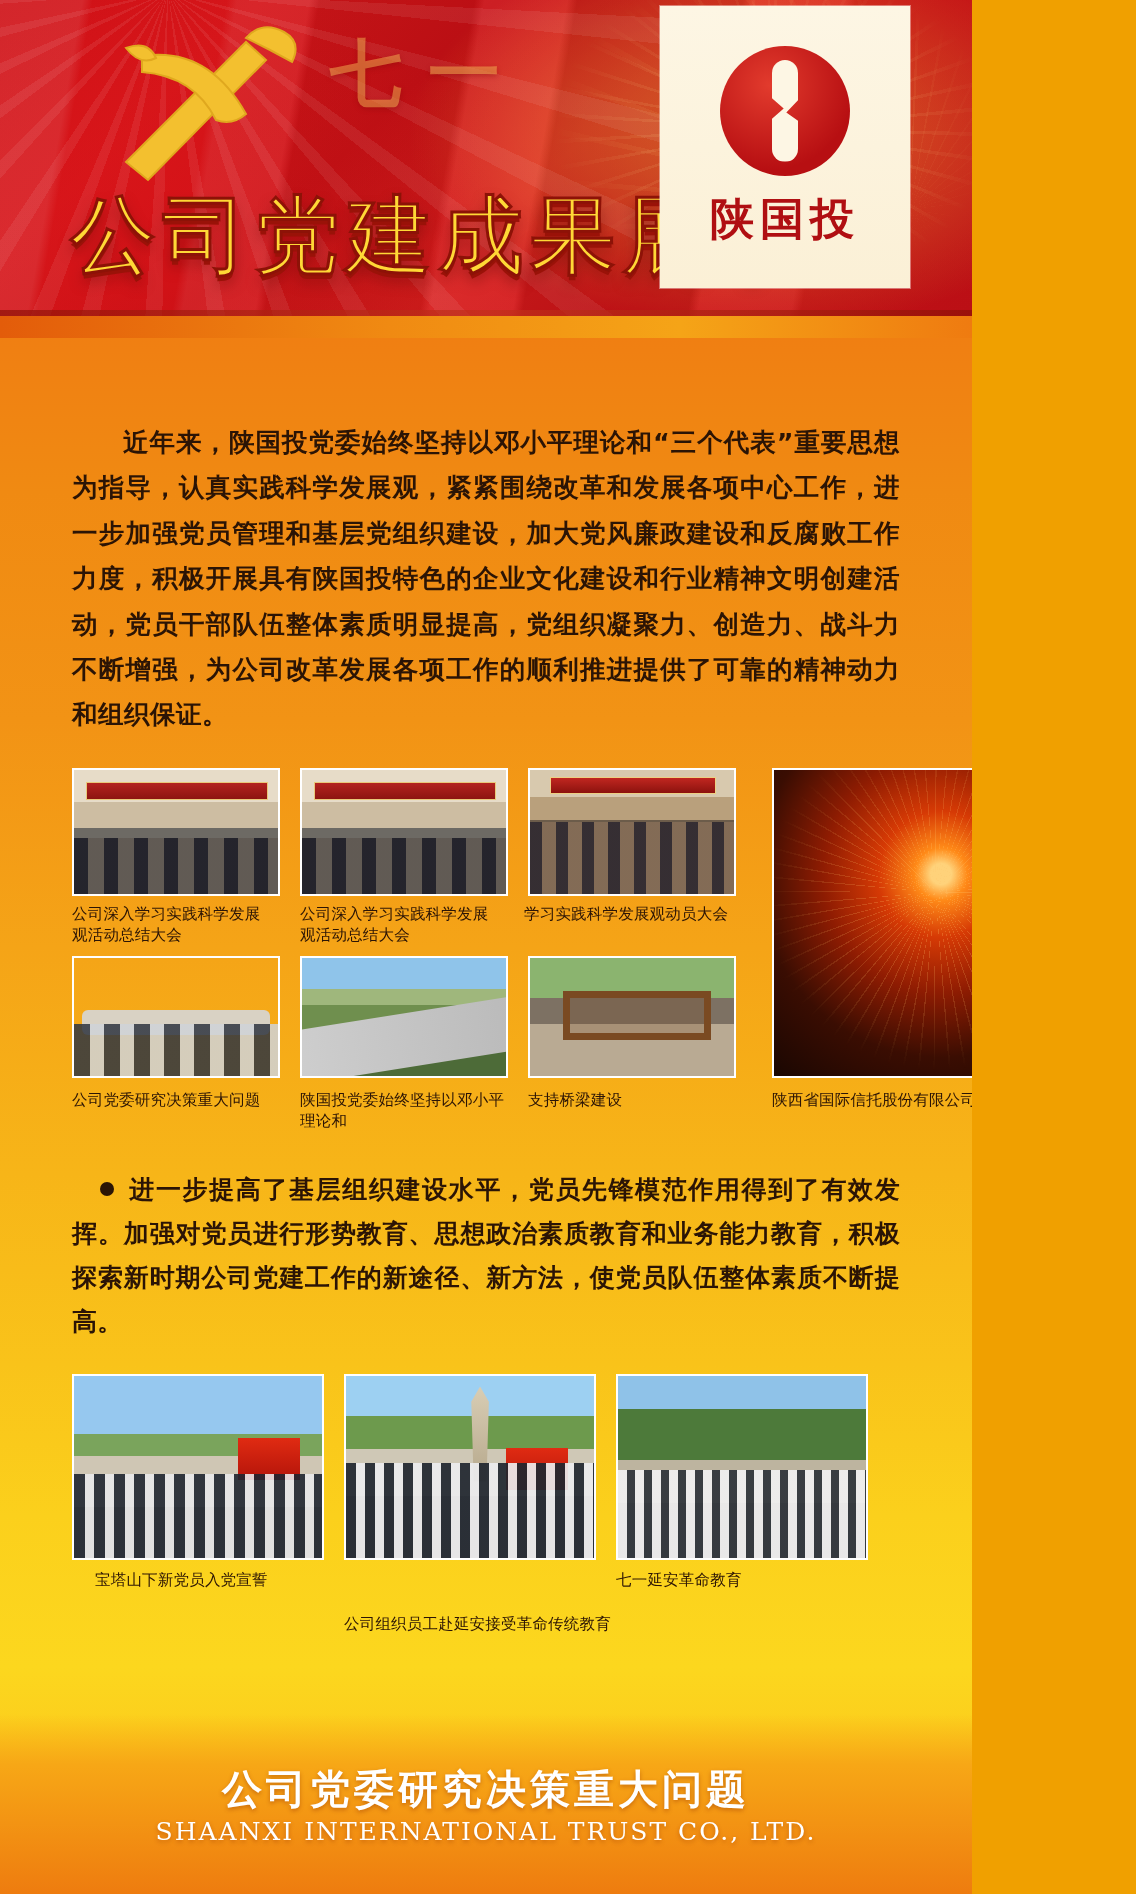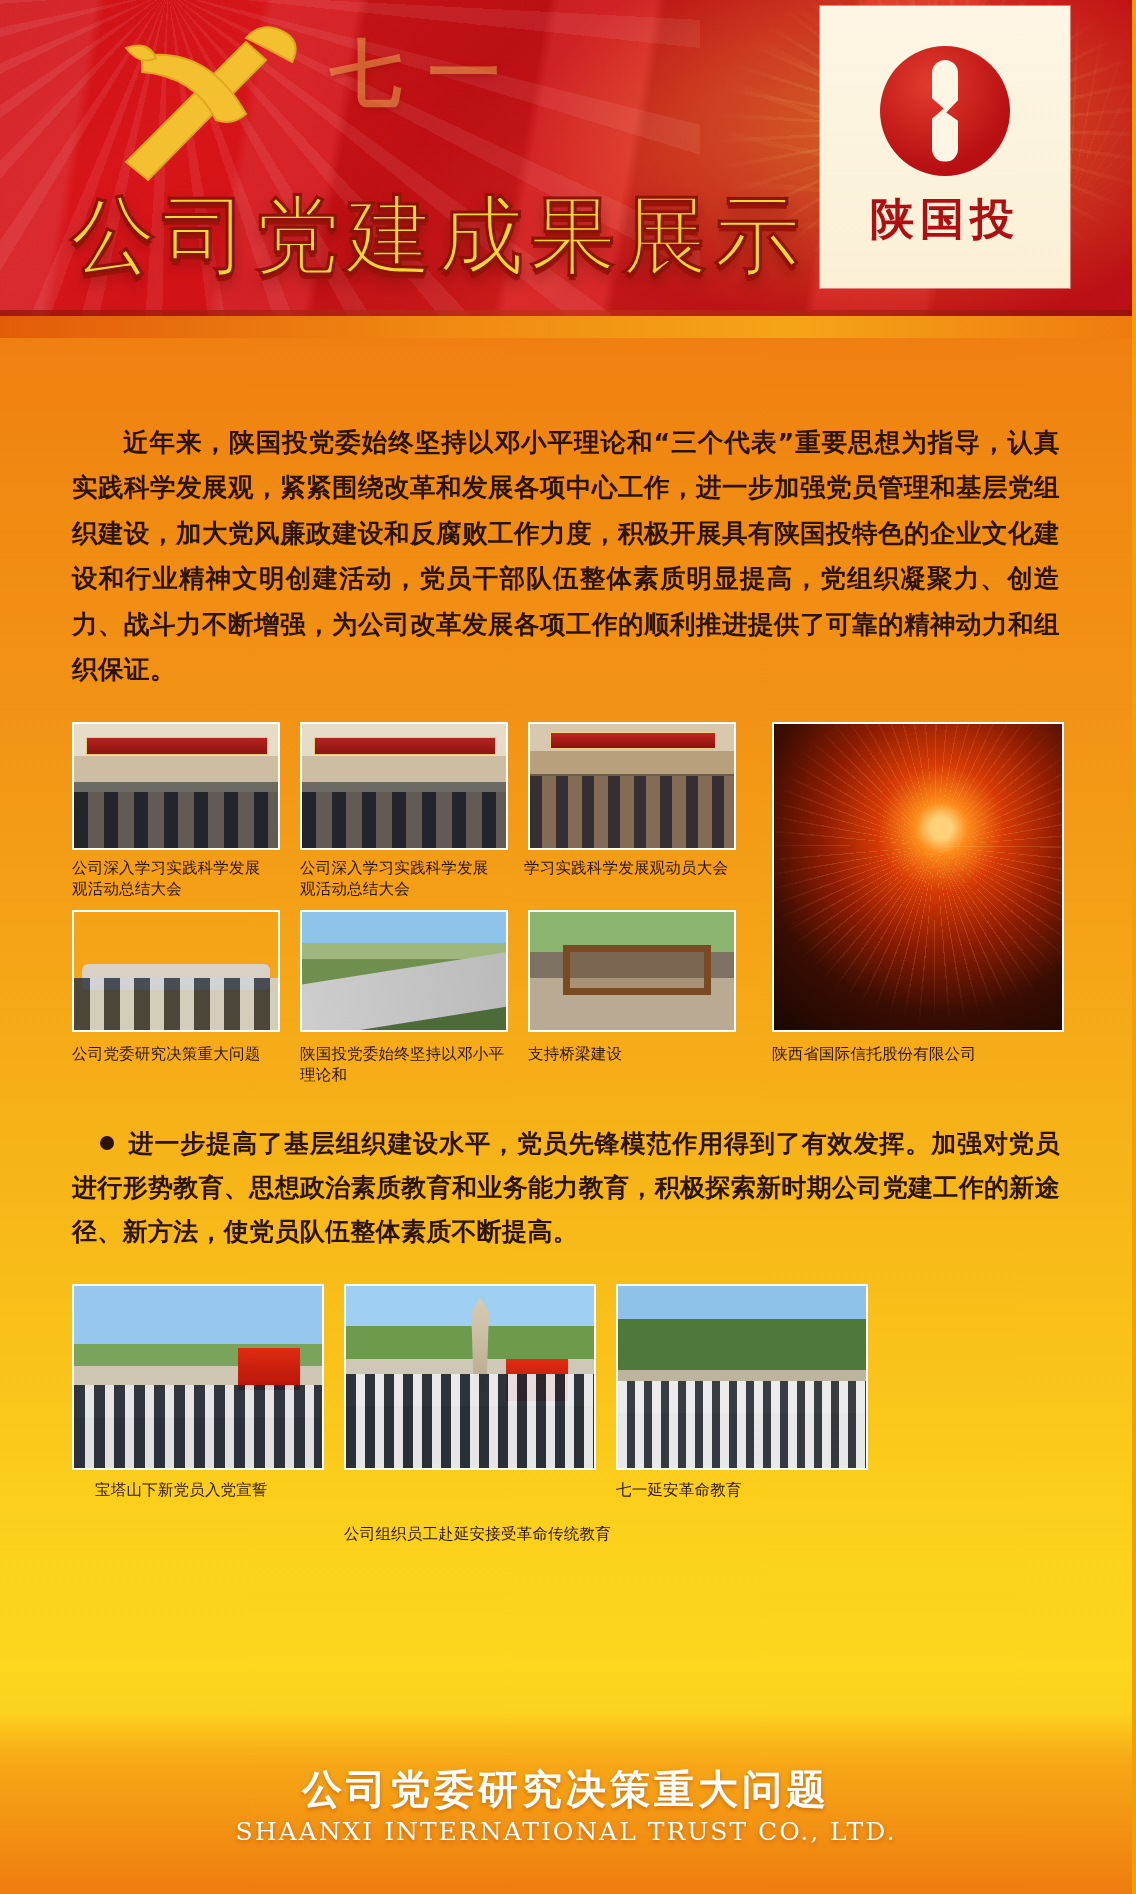--- a/index.html
+++ b/index.html
@@ -11,7 +11,7 @@
   }
   .poster {
     position: relative;
-    width: 1132px; height: 1894px;
+    width: 972px; height: 1894px;
     background: linear-gradient(180deg,
       #e8590c 0%, #ee6a10 5%, #f07a12 14%,
       #f08a12 26%, #f29315 38%, #f5a417 50%,

